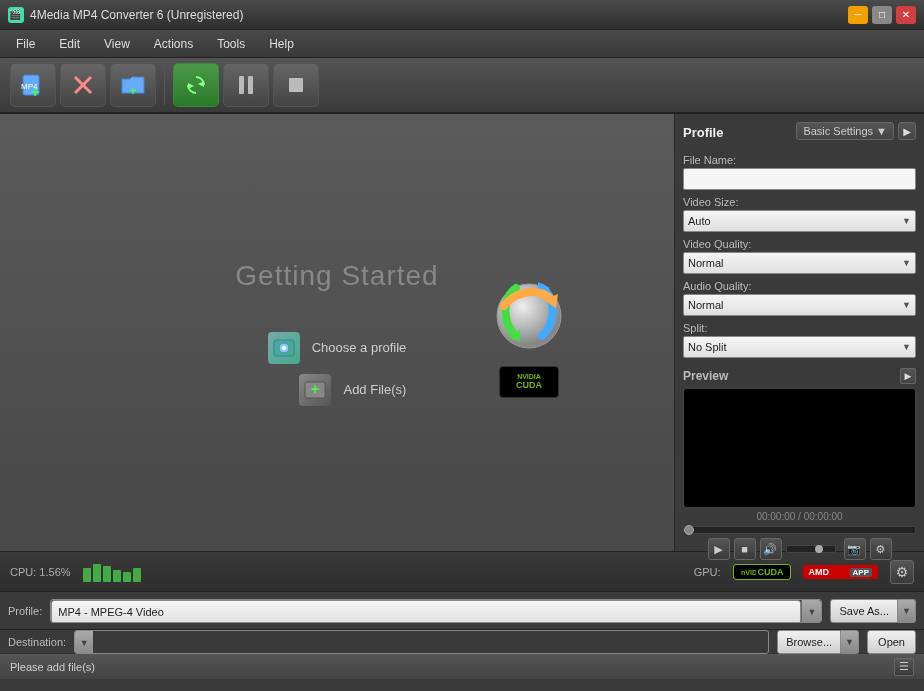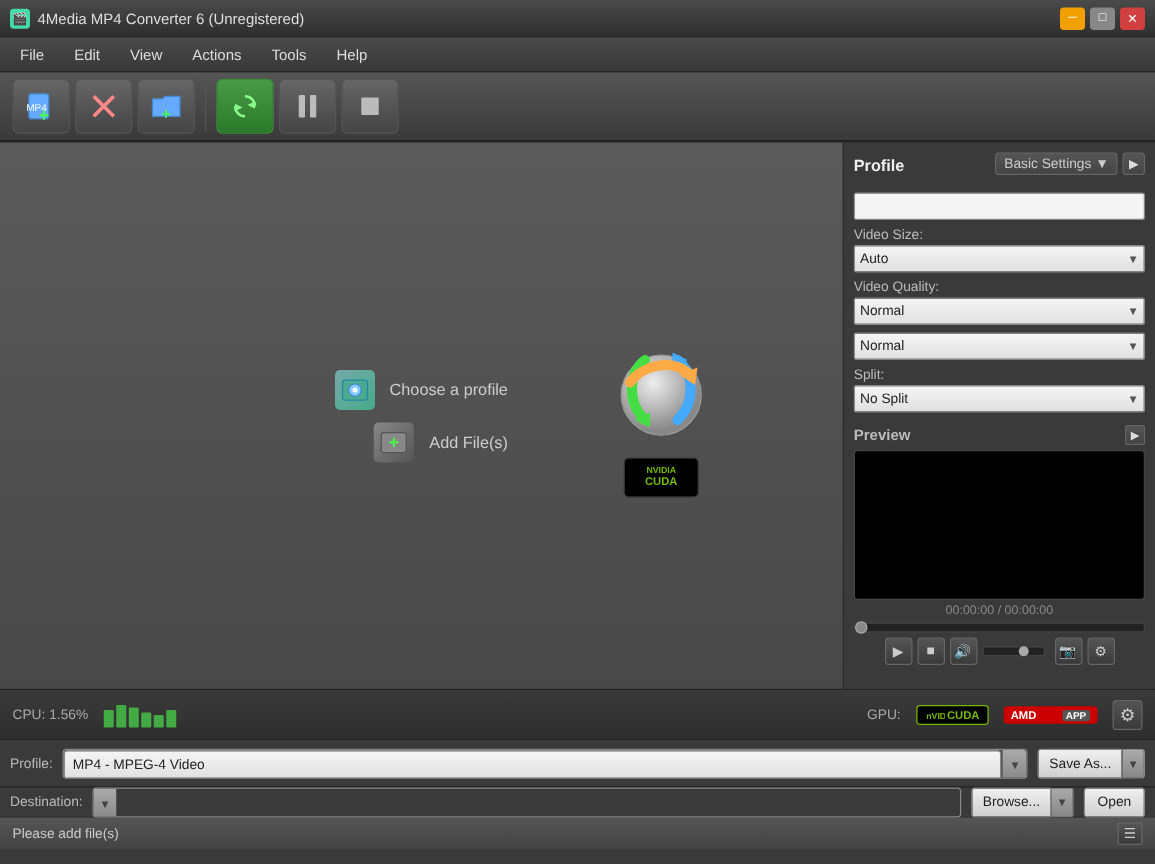--- a/index.html
+++ b/index.html
@@ -755,6 +755,7 @@
     </div>
 
     <div>
+      <div class="field-label">File Name:</div>
       <input class="field-input" type="text" value="" style="">
     </div>
 

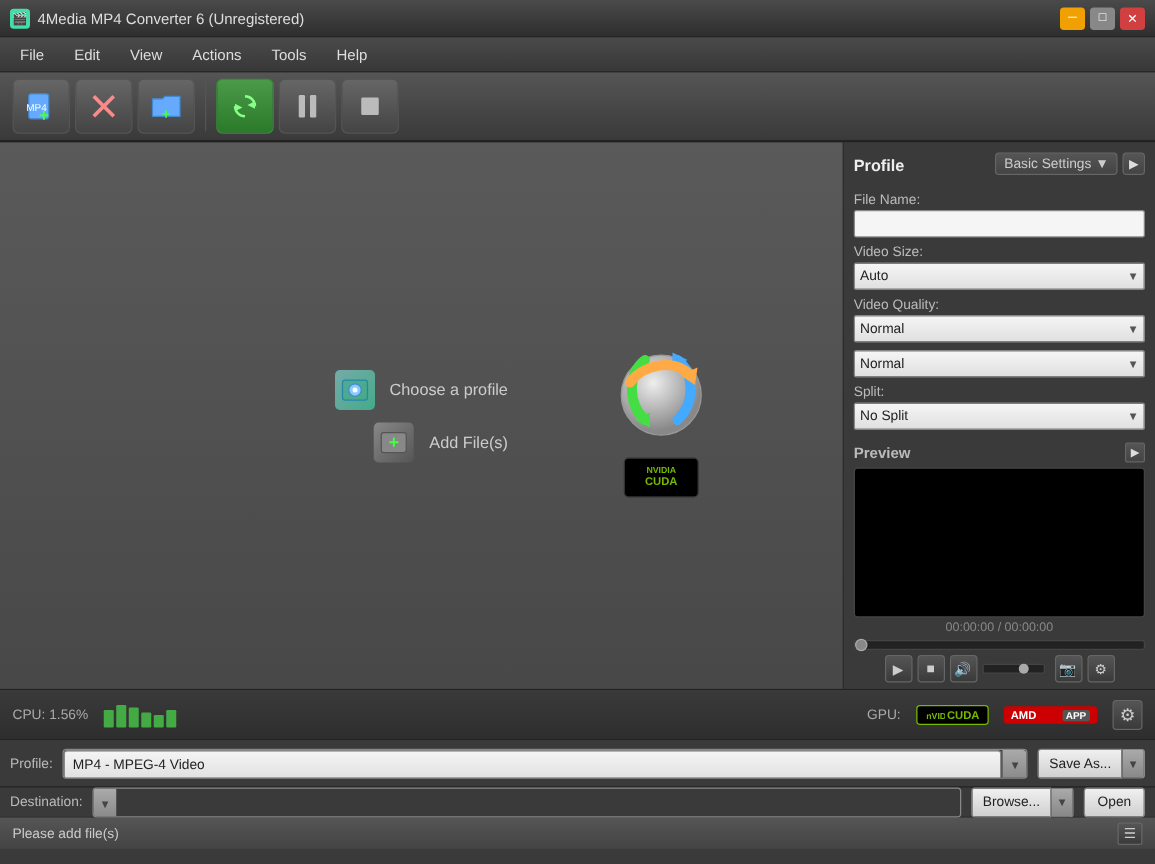--- a/index.html
+++ b/index.html
@@ -689,6 +689,7 @@
 <div id="content-wrap">
 
   <div id="content-area">
+    <div id="getting-started-title">Getting Started</div>
 
     <div id="actions-list">
       <div class="action-item">

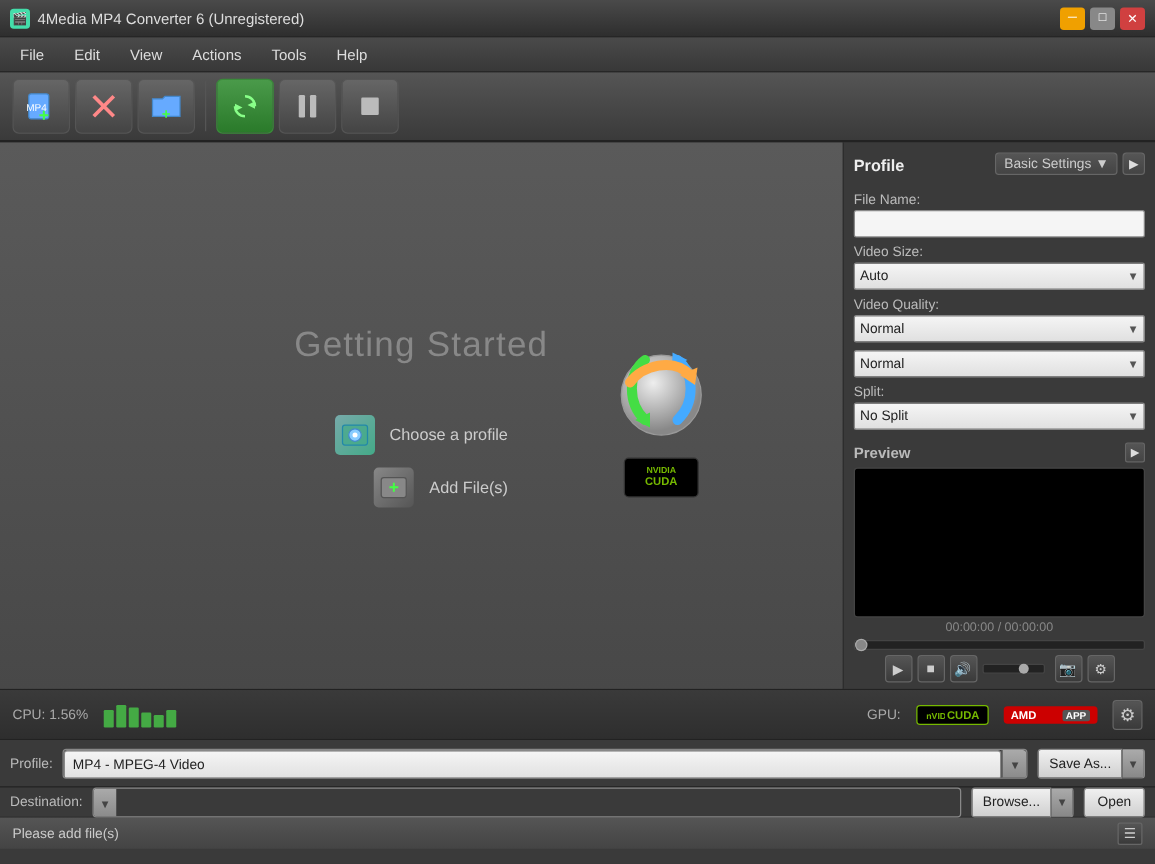--- a/index.html
+++ b/index.html
@@ -777,6 +777,7 @@
     </div>
 
     <div>
+      <div class="field-label">Audio Quality:</div>
       <div class="field-select">
         <span>Normal</span>
         <span class="select-arrow">▼</span>

